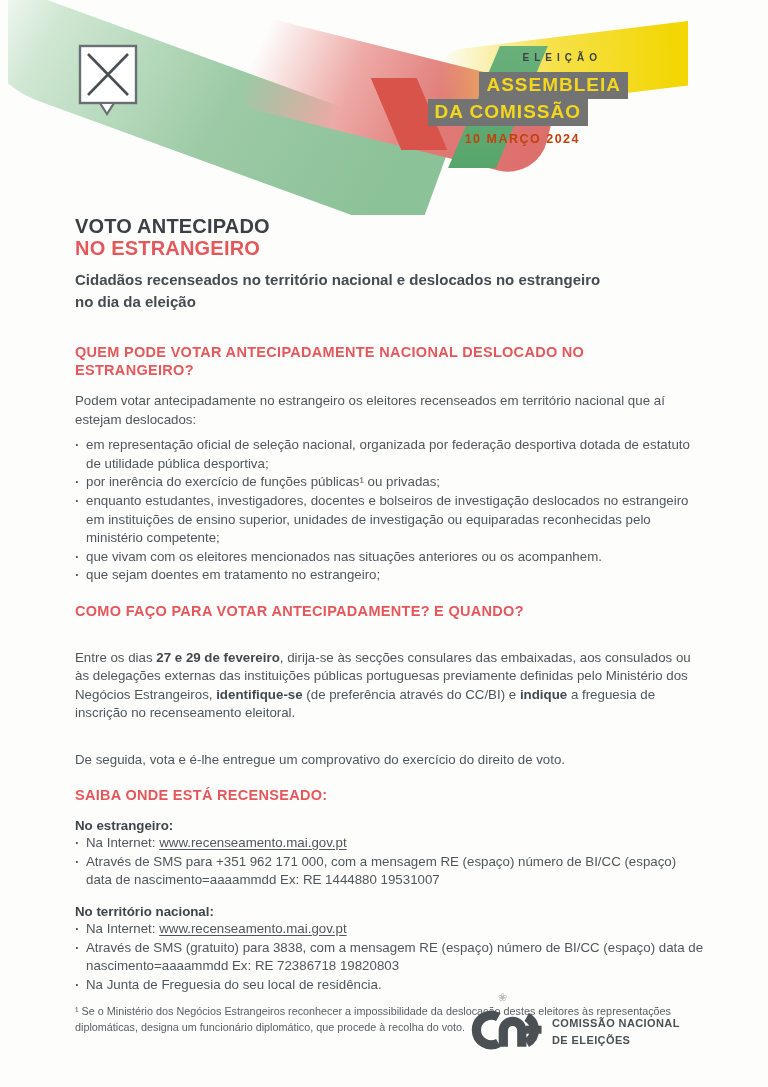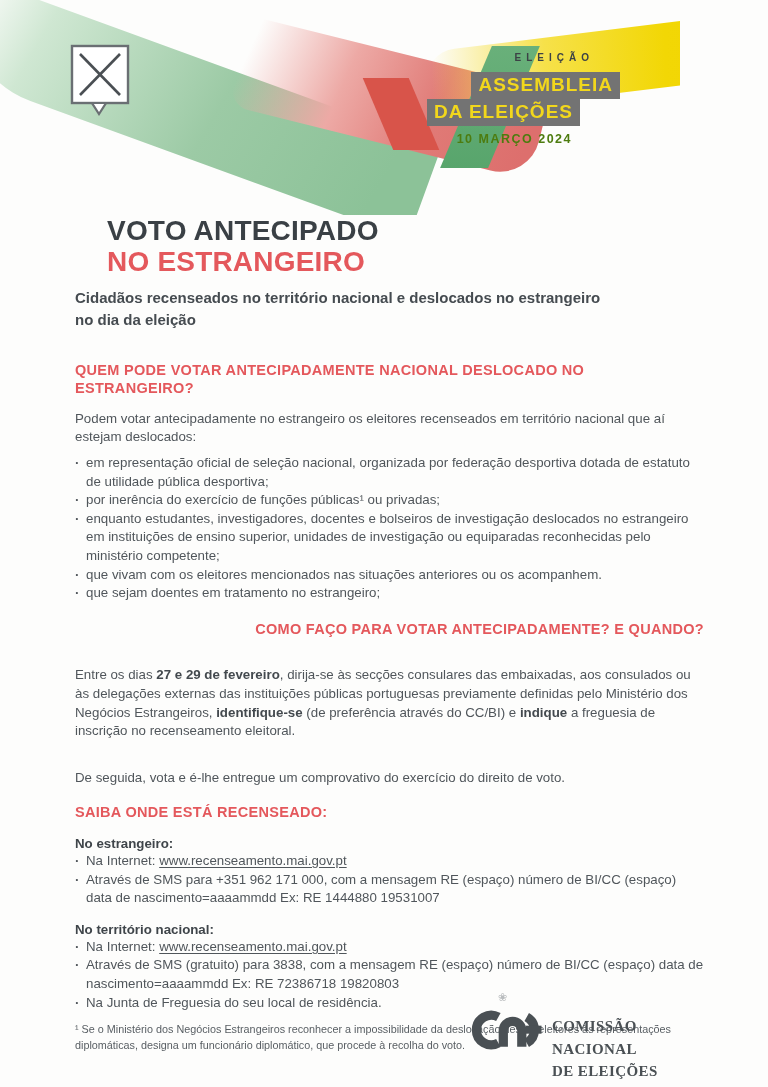--- a/index.html
+++ b/index.html
@@ -11,7 +11,7 @@
     color:#4c5257;
   }
   
-  .header-art { position:absolute; top:0; left:0; width:680px; height:215px; overflow:hidden; }
+  .header-art { position:absolute; top:0; left:8px; width:680px; height:215px; overflow:hidden; }
   .ribbon { position:absolute; }
   .ribbon-green {
     left:-60px; top:58px; width:500px; height:98px;

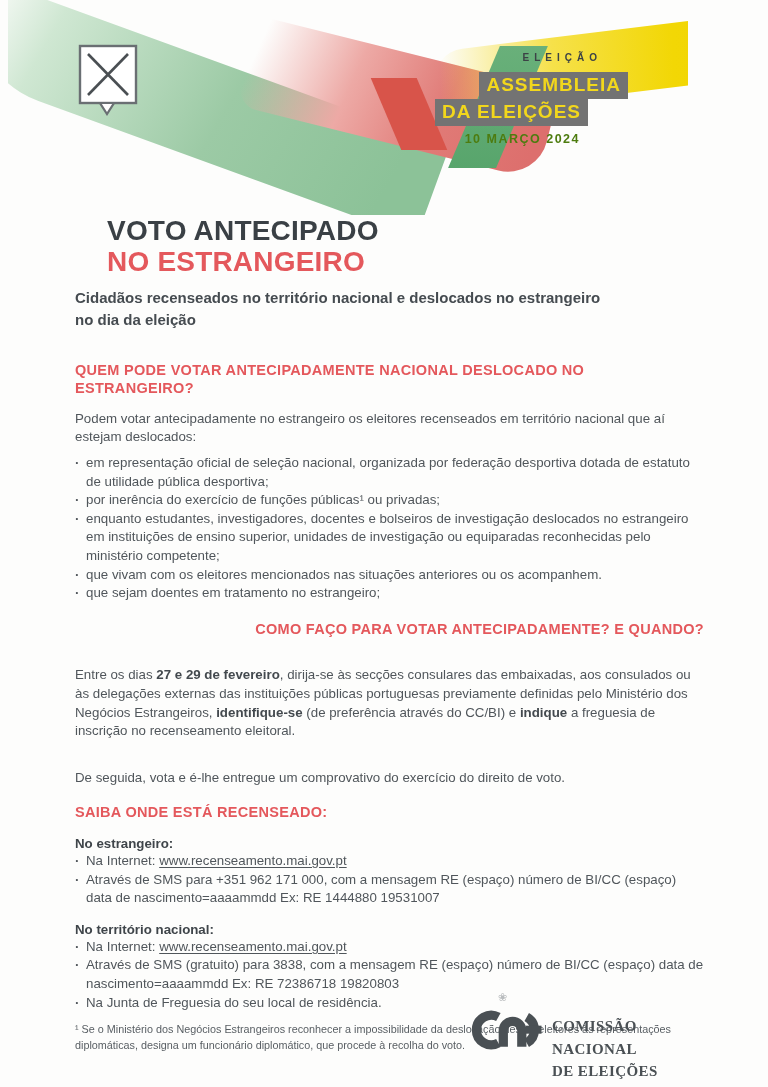--- a/index.html
+++ b/index.html
@@ -119,7 +119,7 @@
       <div class="logo-red"></div>
       <div class="logo-eyebrow">ELEIÇÃO</div>
       <div class="logo-box logo-box-1">ASSEMBLEIA</div>
-      <div class="logo-box logo-box-2">DA ELEIÇÕES</div>
+      <div class="logo-box logo-box-2">DA COMISSÃO</div>
       <div class="logo-date">10 MARÇO 2024</div>
     </div>
   </div>

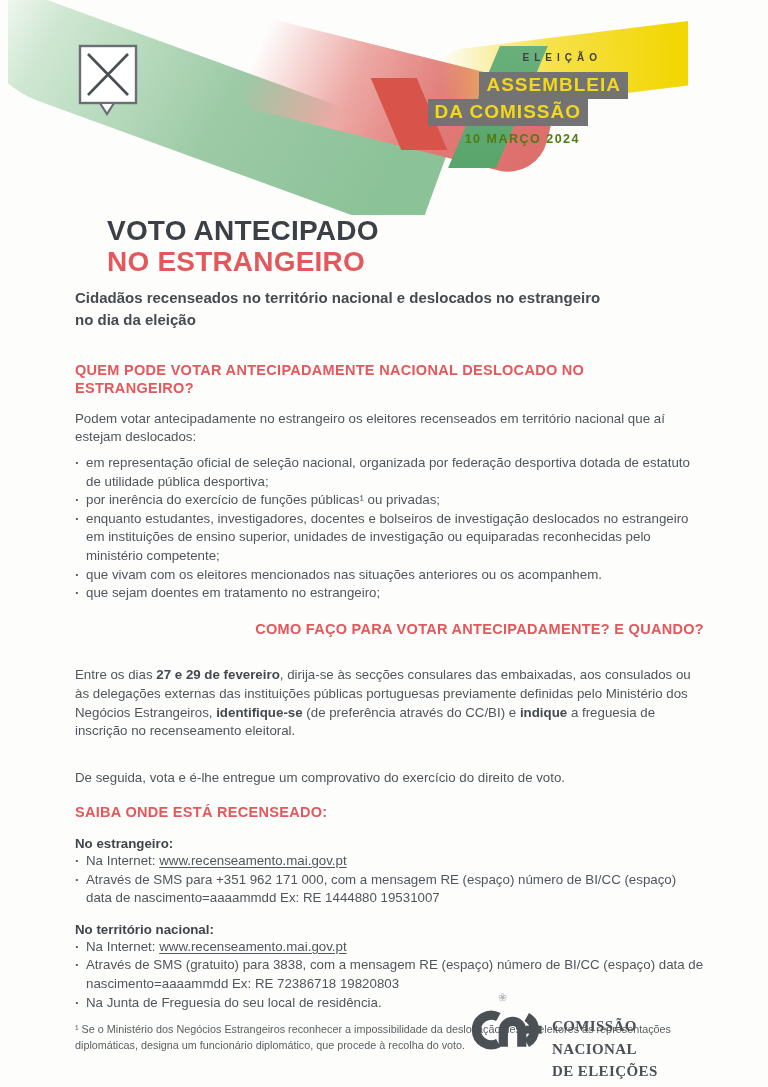--- a/index.html
+++ b/index.html
@@ -52,7 +52,7 @@
   .logo-box-2 { top:61px; right:42px; }
   .logo-date {
     position:absolute; top:94px; right:50px;
-    font-size:12.5px; font-weight:700; letter-spacing:1.5px; color:#4d7c0f; white-space:nowrap;
+    font-size:12.5px; font-weight:700; letter-spacing:1.5px; color:#c2410c; white-space:nowrap;
   }
   
   .content { position:relative; padding:0 64px 0 75px; }

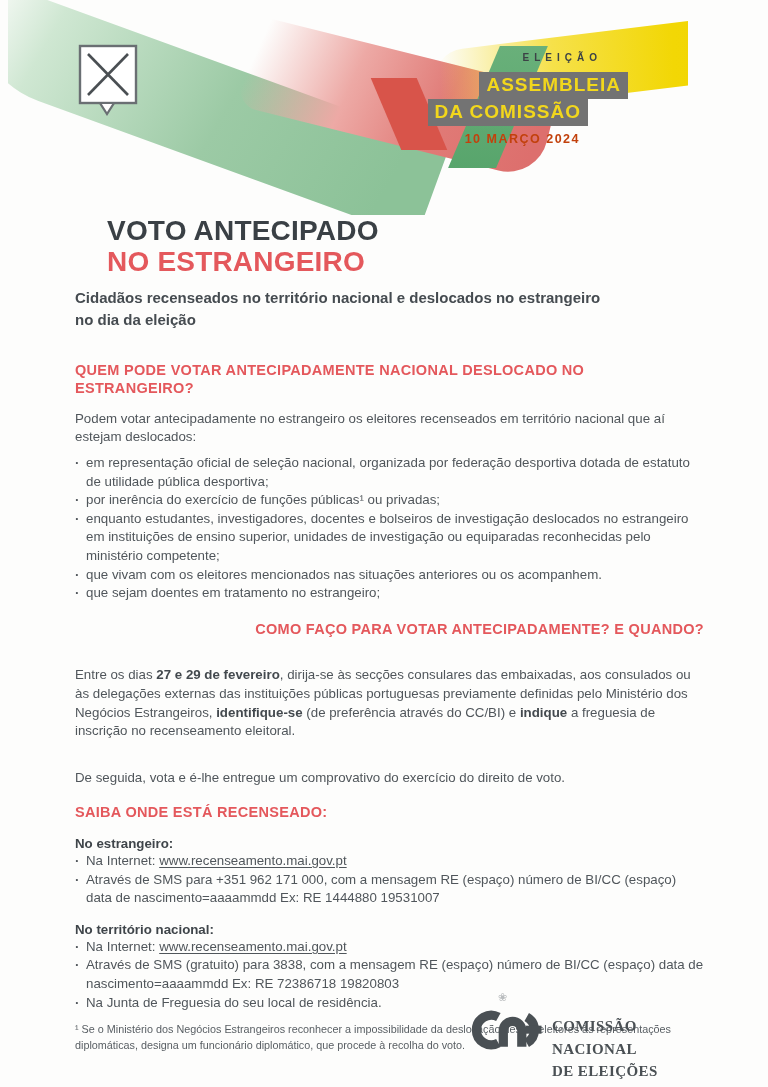--- a/index.html
+++ b/index.html
@@ -56,7 +56,7 @@
   }
   
   .content { position:relative; padding:0 64px 0 75px; }
-  .doc-title { margin-top:18px; font-size:28px; font-weight:800; line-height:1.11; letter-spacing:0.2px;margin-left:32px; }
+  .doc-title { margin-top:18px; font-size:20px; font-weight:800; line-height:1.11; letter-spacing:0.2px; }
   .doc-title .t1 { color:#3a4045; display:block; }
   .doc-title .t2 { color:#e4585c; display:block; }
   .subtitle {

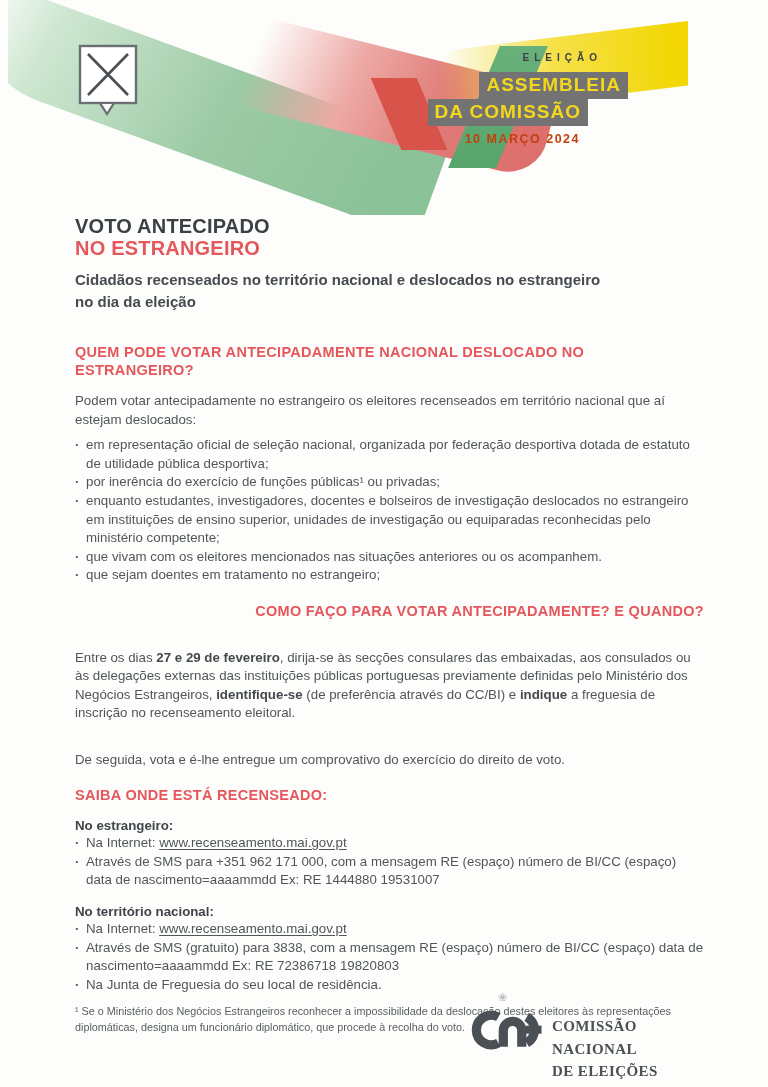--- a/index.html
+++ b/index.html
@@ -73,7 +73,7 @@
   ul.dots { list-style:none; margin-top:7px; }
   ul.dots li { padding-left:11px; position:relative; }
   ul.dots li::before { content:"·"; position:absolute; left:0; top:0; color:#50565b; font-weight:700; }
-  .sec-how .sec-heading { margin-top:17px;text-align:right; }
+  .sec-how .sec-heading { margin-top:17px; }
   .sec-how p.body { margin-top:28px; }
   .sec-where .sec-heading { margin-top:16px; }
   .sub-title { margin-top:14px; font-size:13.3px; font-weight:800; color:#3f454a; }

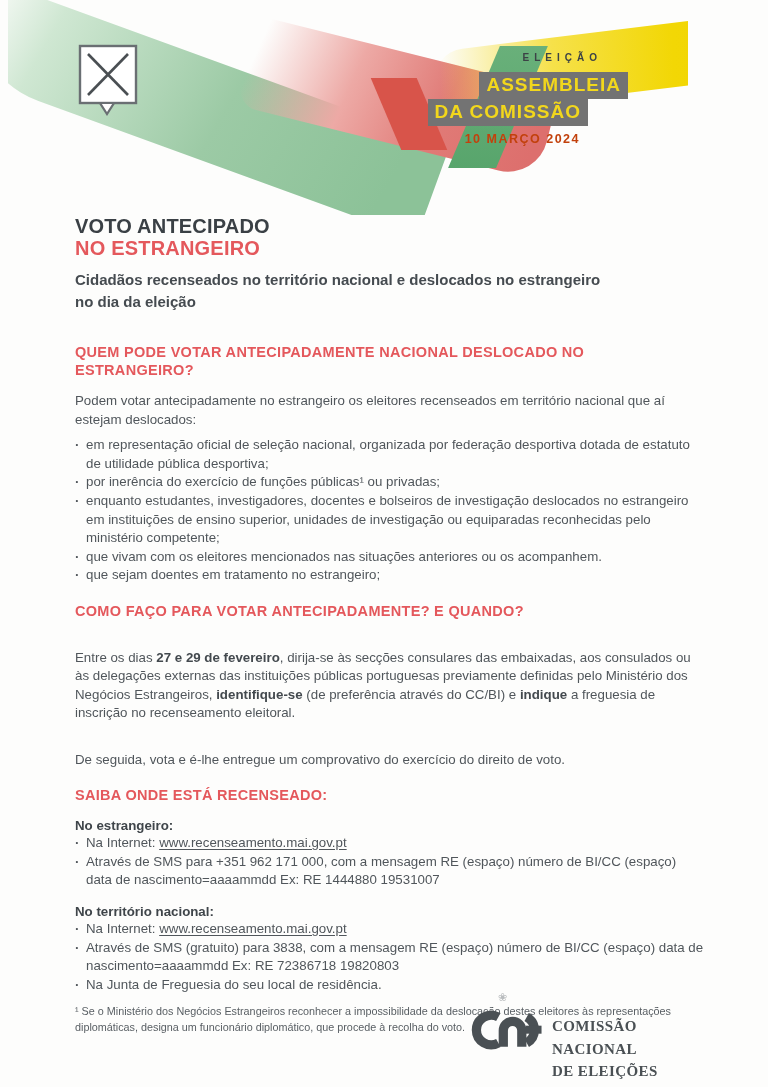--- a/index.html
+++ b/index.html
@@ -91,8 +91,8 @@
   }
   .cne-logo { position:absolute; left:0; top:8px; }
   .footer-org {
-    position:absolute; left:82px; top:16px; font-size:15px; font-weight:700;
-    color:#4a5054; letter-spacing:0.4px; line-height:1.5;font-family:Liberation Serif, serif;
+    position:absolute; left:82px; top:16px; font-size:11px; font-weight:700;
+    color:#4a5054; letter-spacing:0.4px; line-height:1.5;
   }
 </style>
 </head>

